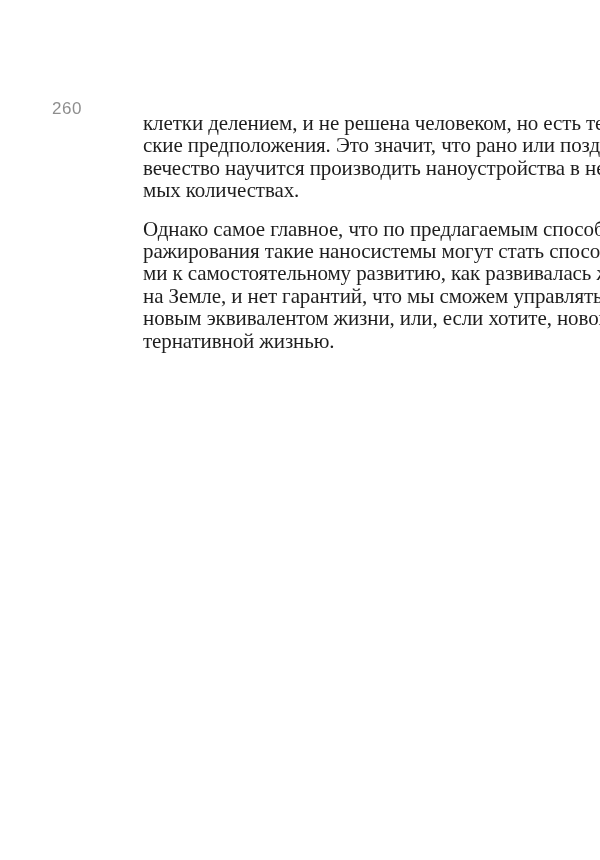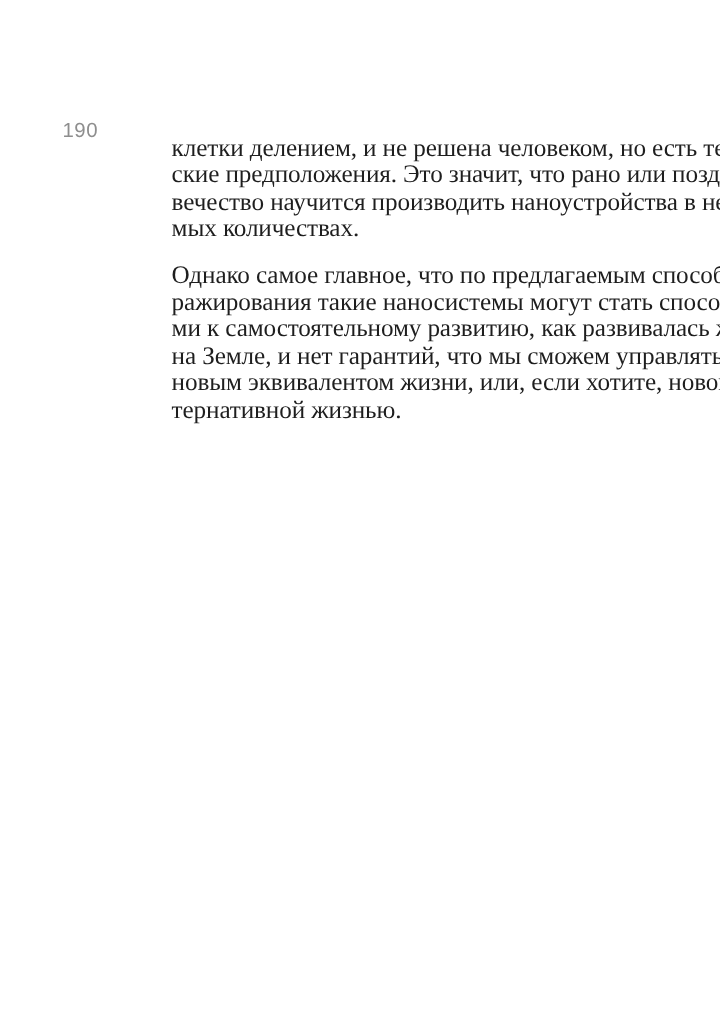--- a/index.html
+++ b/index.html
@@ -47,7 +47,7 @@
 <body>
 
 <div class="page">
-  <span class="page-number">190</span>
+  <span class="page-number">260</span>
   <div class="text-column" id="text-column">
       <div class="paragraph">клетки делением, и не решена человеком, но есть теоретиче-
 ские предположения. Это значит, что рано или поздно чело-

